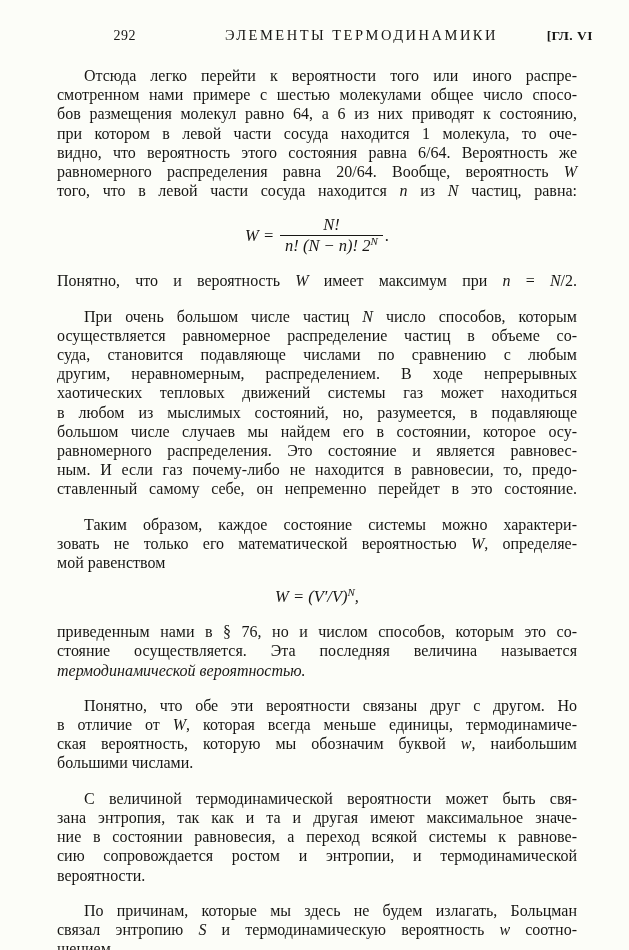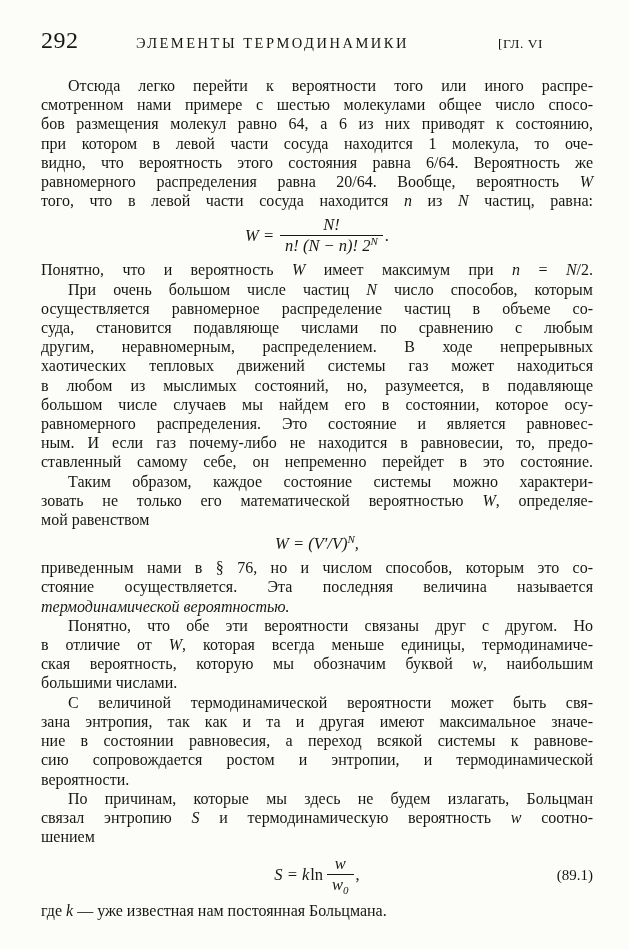--- a/index.html
+++ b/index.html
@@ -16,7 +16,7 @@
     display: flex; align-items: baseline;
     margin-bottom: 22px;
   }
-  .pagenum { width: 95px; font-size: 24px; letter-spacing: 0.5px; }
+  .pagenum { width: 95px; font-size: 14px; letter-spacing: 0.5px; text-align: right; }
   .htitle  { flex: 1; text-align: left; font-size: 14.5px; letter-spacing: 2.5px; white-space: nowrap; }
   .chapter { width: 95px; font-size: 13.5px; letter-spacing: 0.5px; }
 

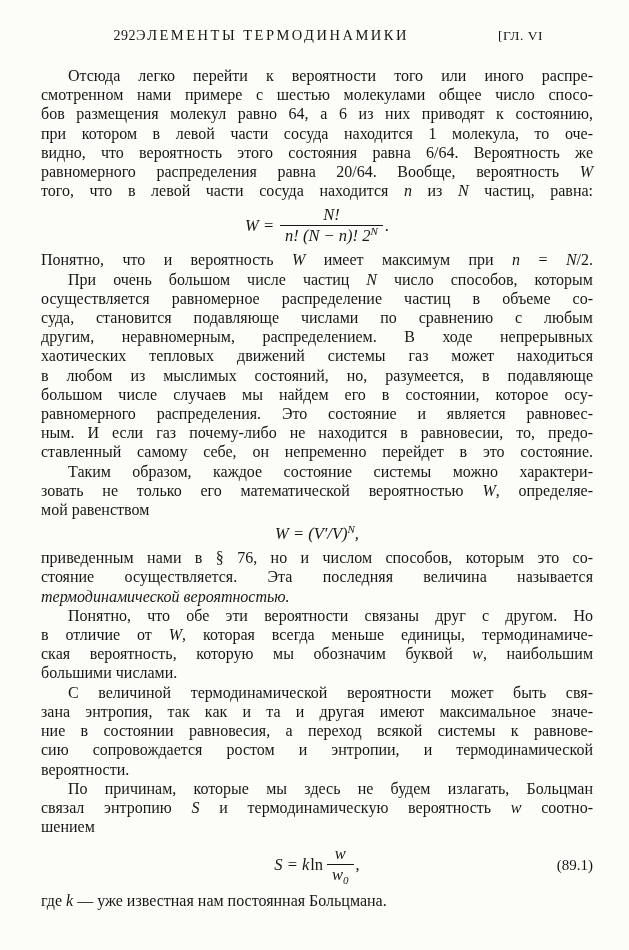--- a/index.html
+++ b/index.html
@@ -17,7 +17,7 @@
     margin-bottom: 22px;
   }
   .pagenum { width: 95px; font-size: 14px; letter-spacing: 0.5px; text-align: right; }
-  .htitle  { flex: 1; text-align: left; font-size: 14.5px; letter-spacing: 2.5px; white-space: nowrap; }
+  .htitle  { flex: 1; text-align: right; font-size: 14.5px; letter-spacing: 2.5px; white-space: nowrap; }
   .chapter { width: 95px; font-size: 13.5px; letter-spacing: 0.5px; }
 
   .para { margin: 0; }

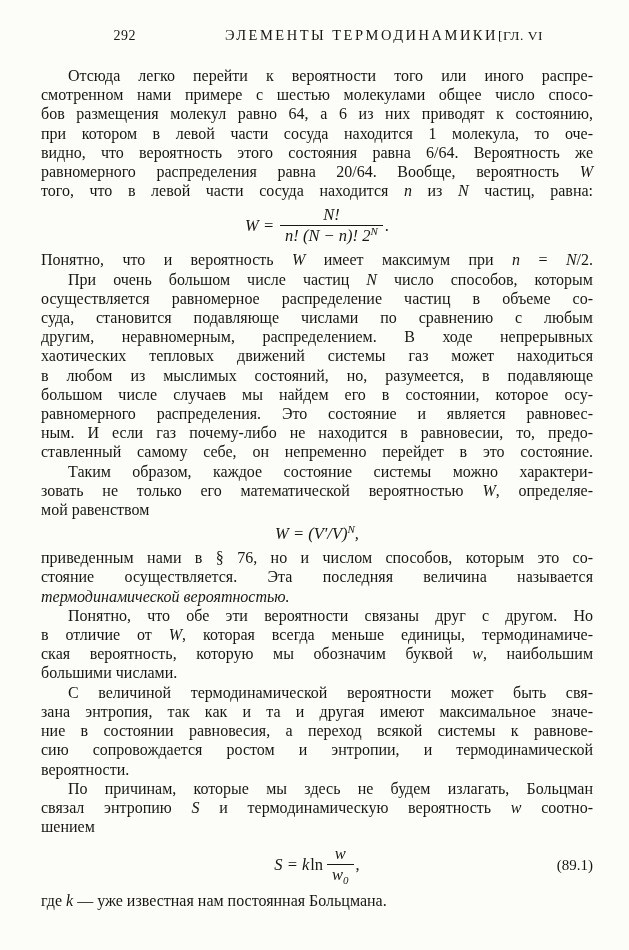--- a/index.html
+++ b/index.html
@@ -18,7 +18,7 @@
   }
   .pagenum { width: 95px; font-size: 14px; letter-spacing: 0.5px; text-align: right; }
   .htitle  { flex: 1; text-align: right; font-size: 14.5px; letter-spacing: 2.5px; white-space: nowrap; }
-  .chapter { width: 95px; font-size: 13.5px; letter-spacing: 0.5px; }
+  .chapter { width: 95px; text-align: right; font-size: 13.5px; letter-spacing: 0.5px; font-weight: bold; }
 
   .para { margin: 0; }
   .line { font-size: 16px; line-height: 19.2px; white-space: normal; }

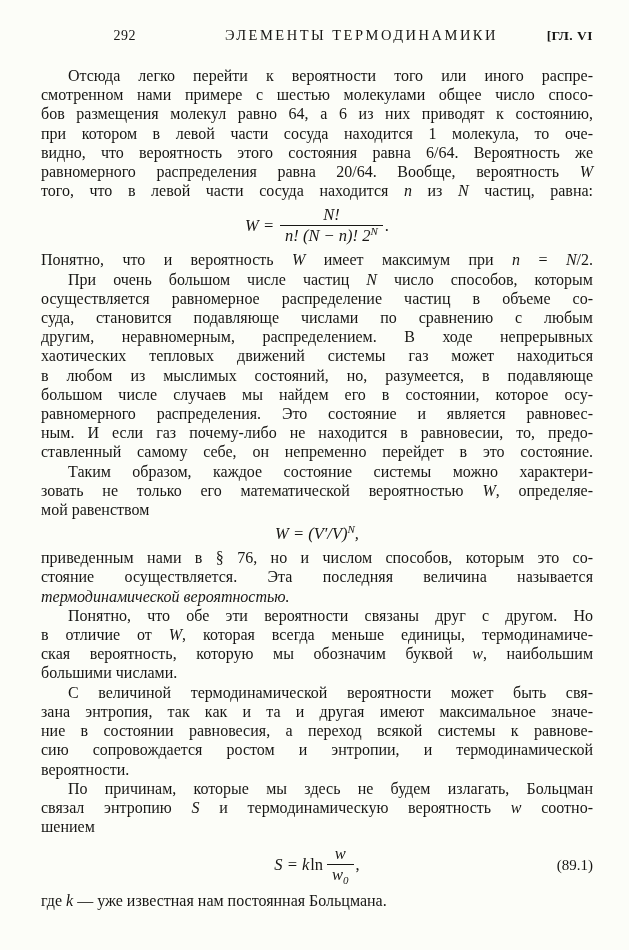--- a/index.html
+++ b/index.html
@@ -20,7 +20,7 @@
   .htitle  { flex: 1; text-align: right; font-size: 14.5px; letter-spacing: 2.5px; white-space: nowrap; }
   .chapter { width: 95px; text-align: right; font-size: 13.5px; letter-spacing: 0.5px; font-weight: bold; }
 
-  .para { margin: 0; }
+  .para { margin: 16px; }
   .line { font-size: 16px; line-height: 19.2px; white-space: normal; }
   .line.full { text-align: justify; text-align-last: justify; }
   .line.indent { text-indent: 27px; }

